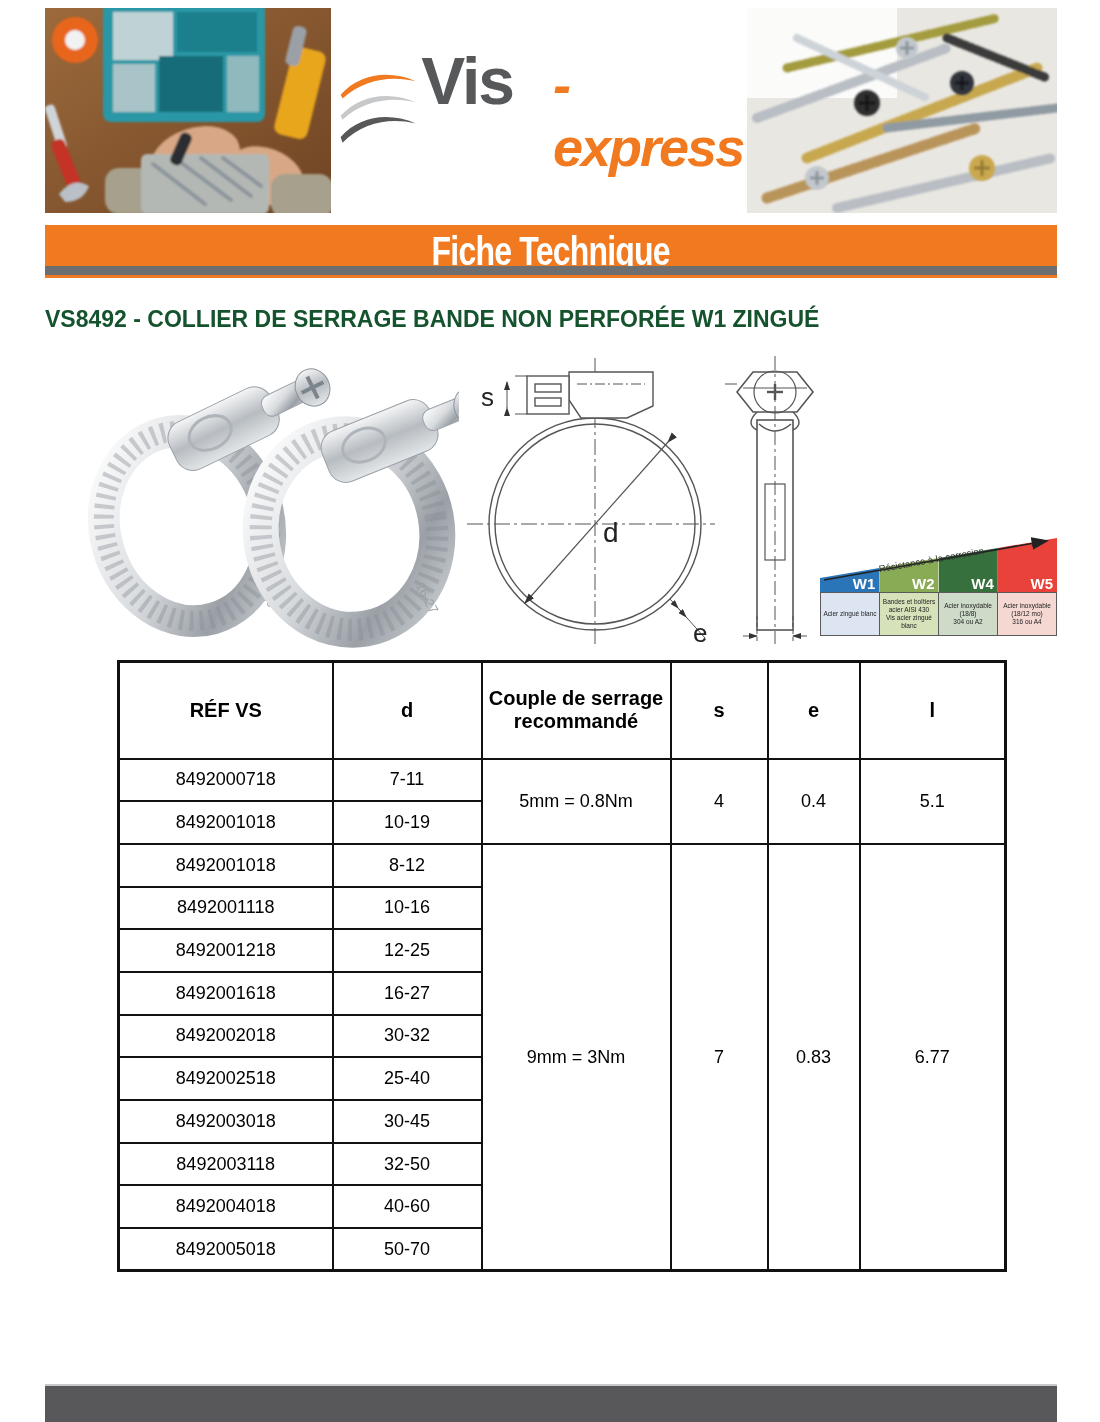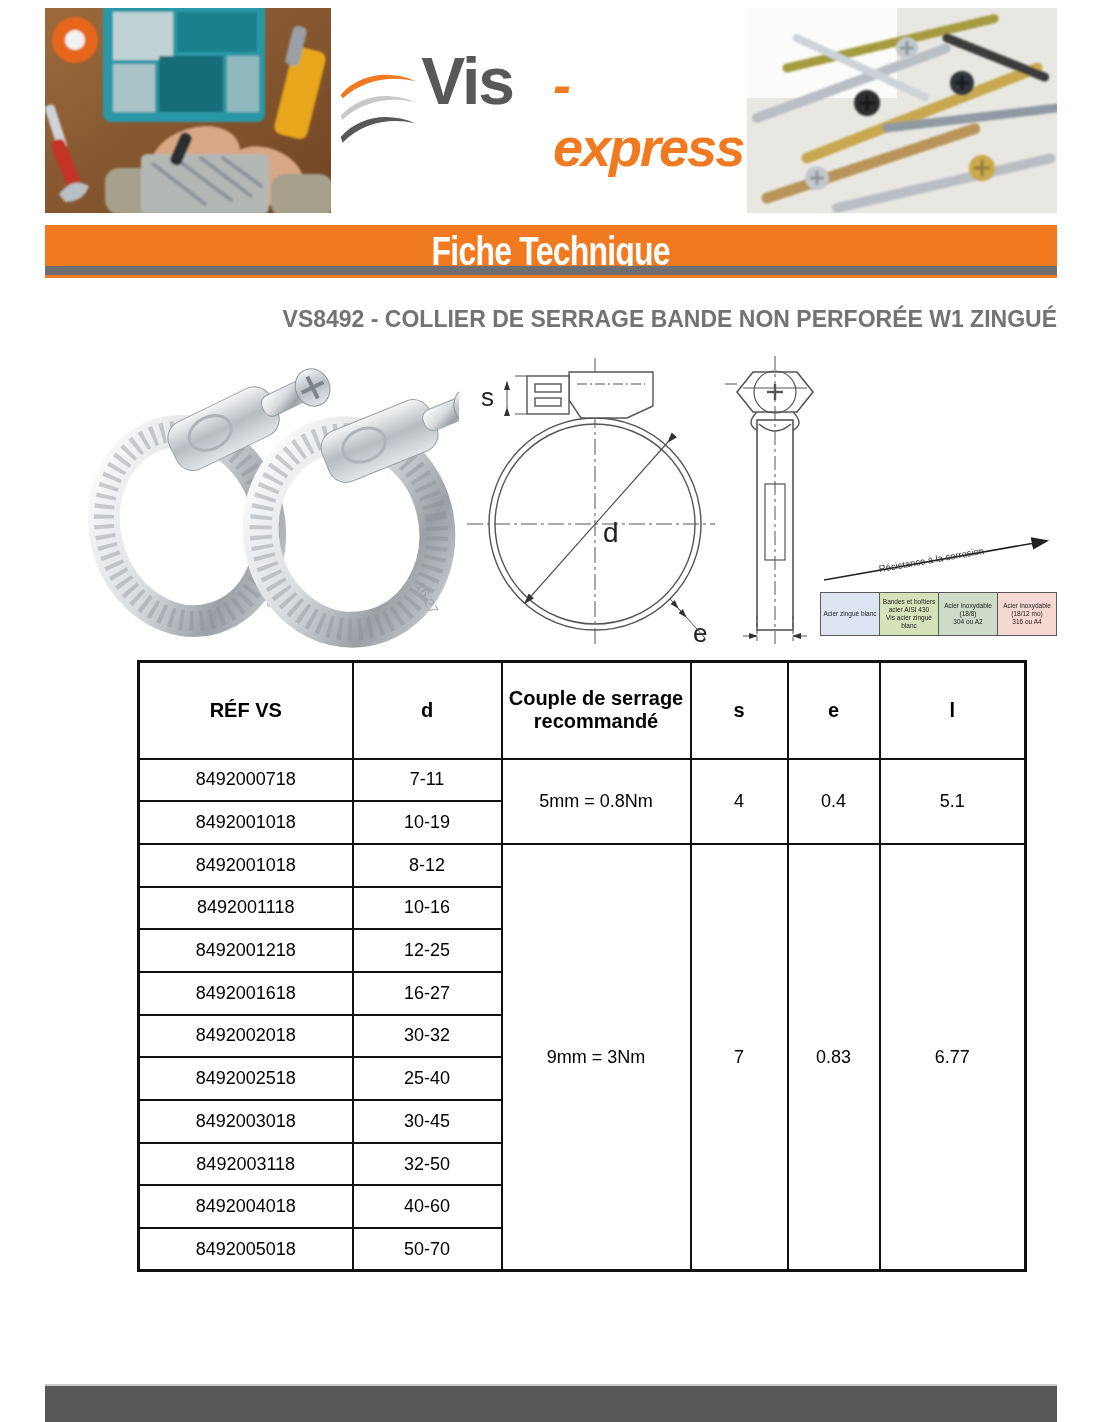--- a/index.html
+++ b/index.html
@@ -19,8 +19,8 @@
                 transform:scaleX(0.78);letter-spacing:-1px;white-space:nowrap;}
   .gray-strip{position:absolute;left:45px;top:266px;width:1012px;height:9px;background:#6d6e70;}
   
-  .product-title{position:absolute;left:45px;top:306px;width:1012px;text-align:right;
-                 color:#737373;font-weight:bold;font-size:23px;letter-spacing:0;}
+  .product-title{position:absolute;left:45px;top:306px;width:1012px;text-align:left;
+                 color:#14532d;font-weight:bold;font-size:23px;letter-spacing:0;}
   
   .figures{position:absolute;left:45px;top:352px;width:1012px;height:302px;}
   .clamps-photo{position:absolute;left:42px;top:2px;width:372px;height:296px;}

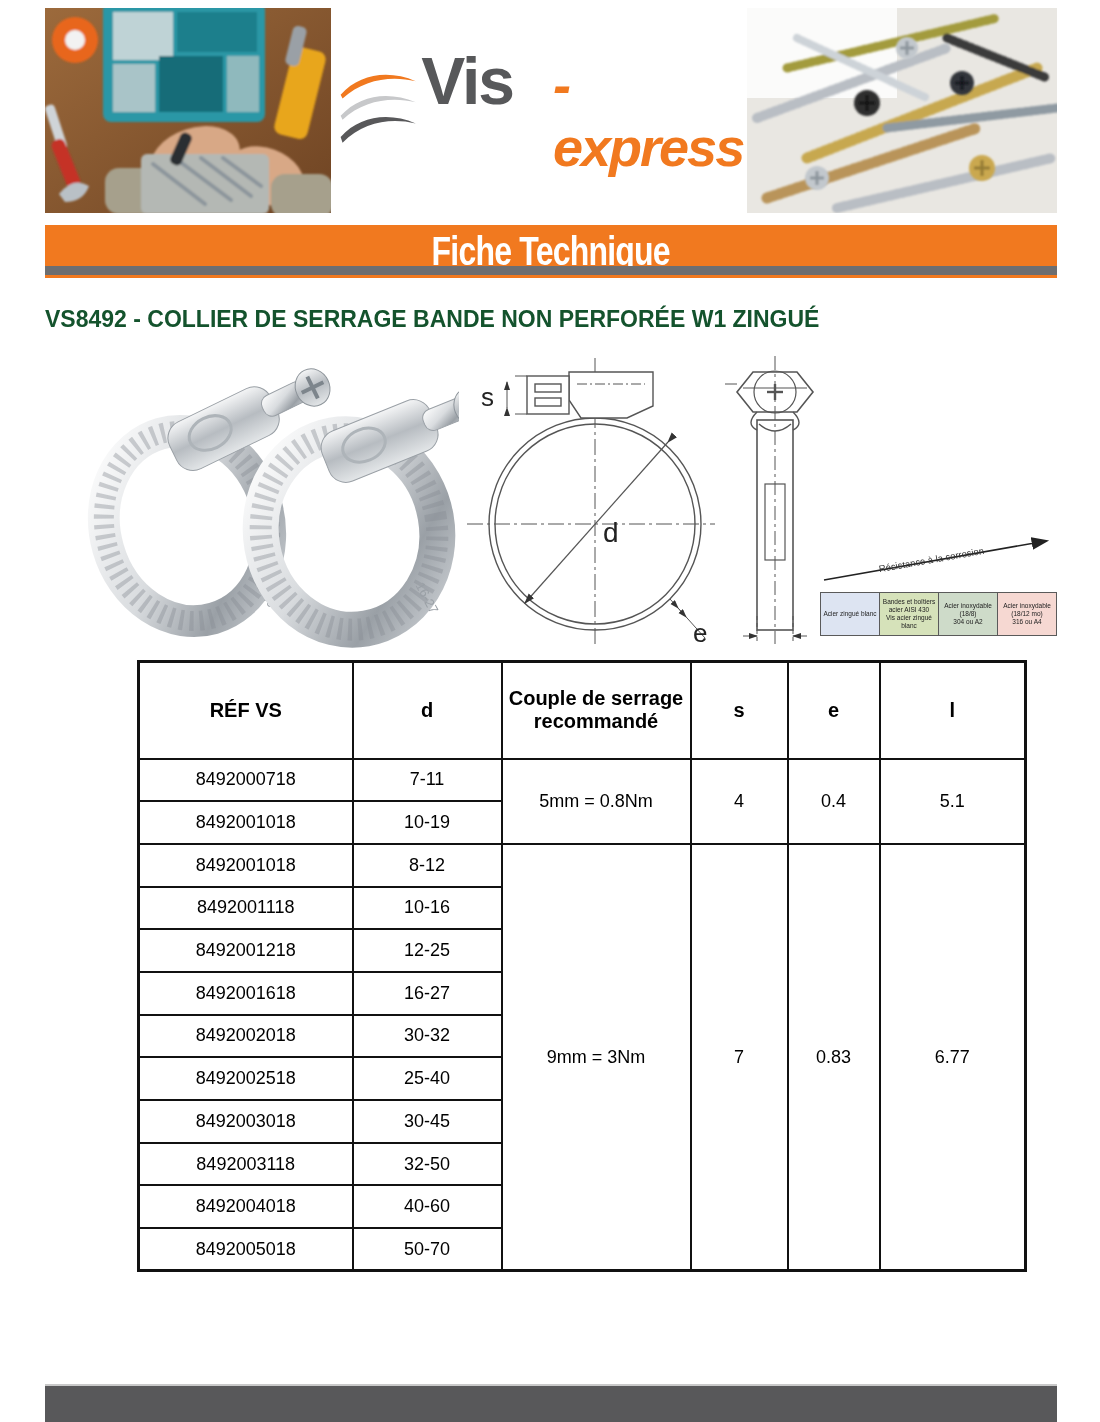--- a/index.html
+++ b/index.html
@@ -273,6 +273,24 @@
     </div>
 
     <div class="resistance-chart">
+      <div class="grade-row">
+        <div class="grade-col g0">
+          <div class="grade-fill" style="background-color: rgb(42, 116, 184);"></div>
+          <span class="grade-code">W1</span>
+        </div>
+        <div class="grade-col g1">
+          <div class="grade-fill" style="background-color: rgb(137, 171, 85);"></div>
+          <span class="grade-code">W2</span>
+        </div>
+        <div class="grade-col g2">
+          <div class="grade-fill" style="background-color: rgb(53, 112, 61);"></div>
+          <span class="grade-code">W4</span>
+        </div>
+        <div class="grade-col g3">
+          <div class="grade-fill" style="background-color: rgb(233, 66, 58);"></div>
+          <span class="grade-code">W5</span>
+        </div>
+      </div>
       <div class="desc-row">
         <div class="grade-desc first" style="background-color: rgb(221, 228, 242);">Acier zingué blanc</div>
         <div class="grade-desc" style="background-color: rgb(214, 226, 186);">Bandes et boîtiers

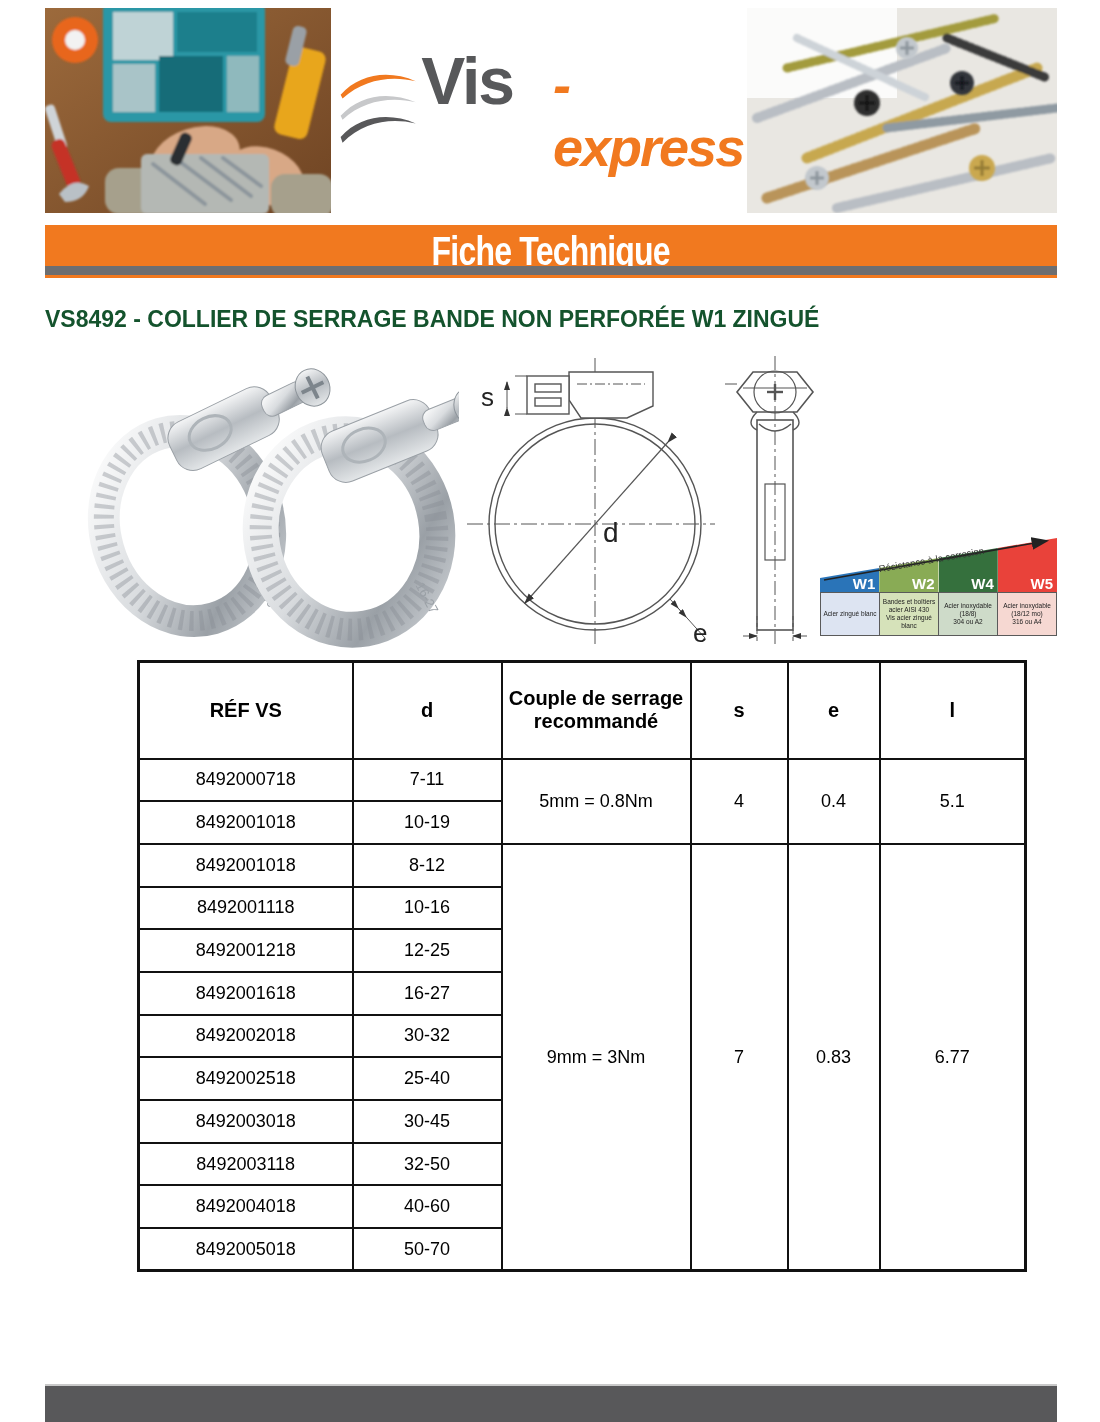--- a/index.html
+++ b/index.html
@@ -44,7 +44,7 @@
   .chart-arrow{position:absolute;left:0;top:0;pointer-events:none;}
   
   .spec-table{position:absolute;left:117px;top:660px;border-collapse:collapse;table-layout:fixed;
-              border:3px solid #111;margin-left:20px;}
+              border:3px solid #111;}
   .spec-table td,.spec-table th{border:2px solid #111;text-align:center;vertical-align:middle;
               padding:0 4px;background:#fff;}
   .spec-table th{font-size:20px;font-weight:bold;}

